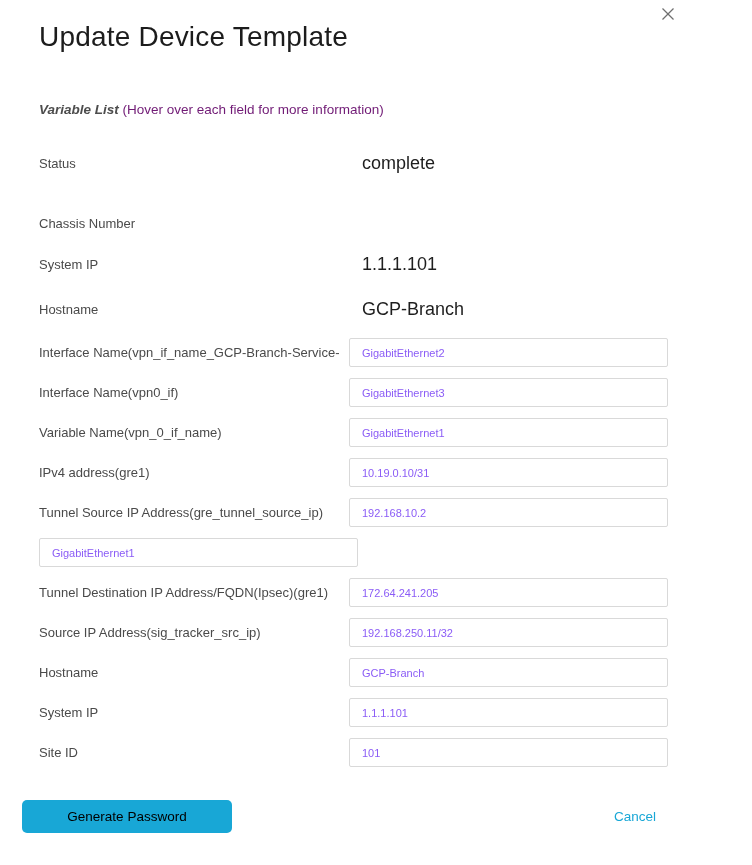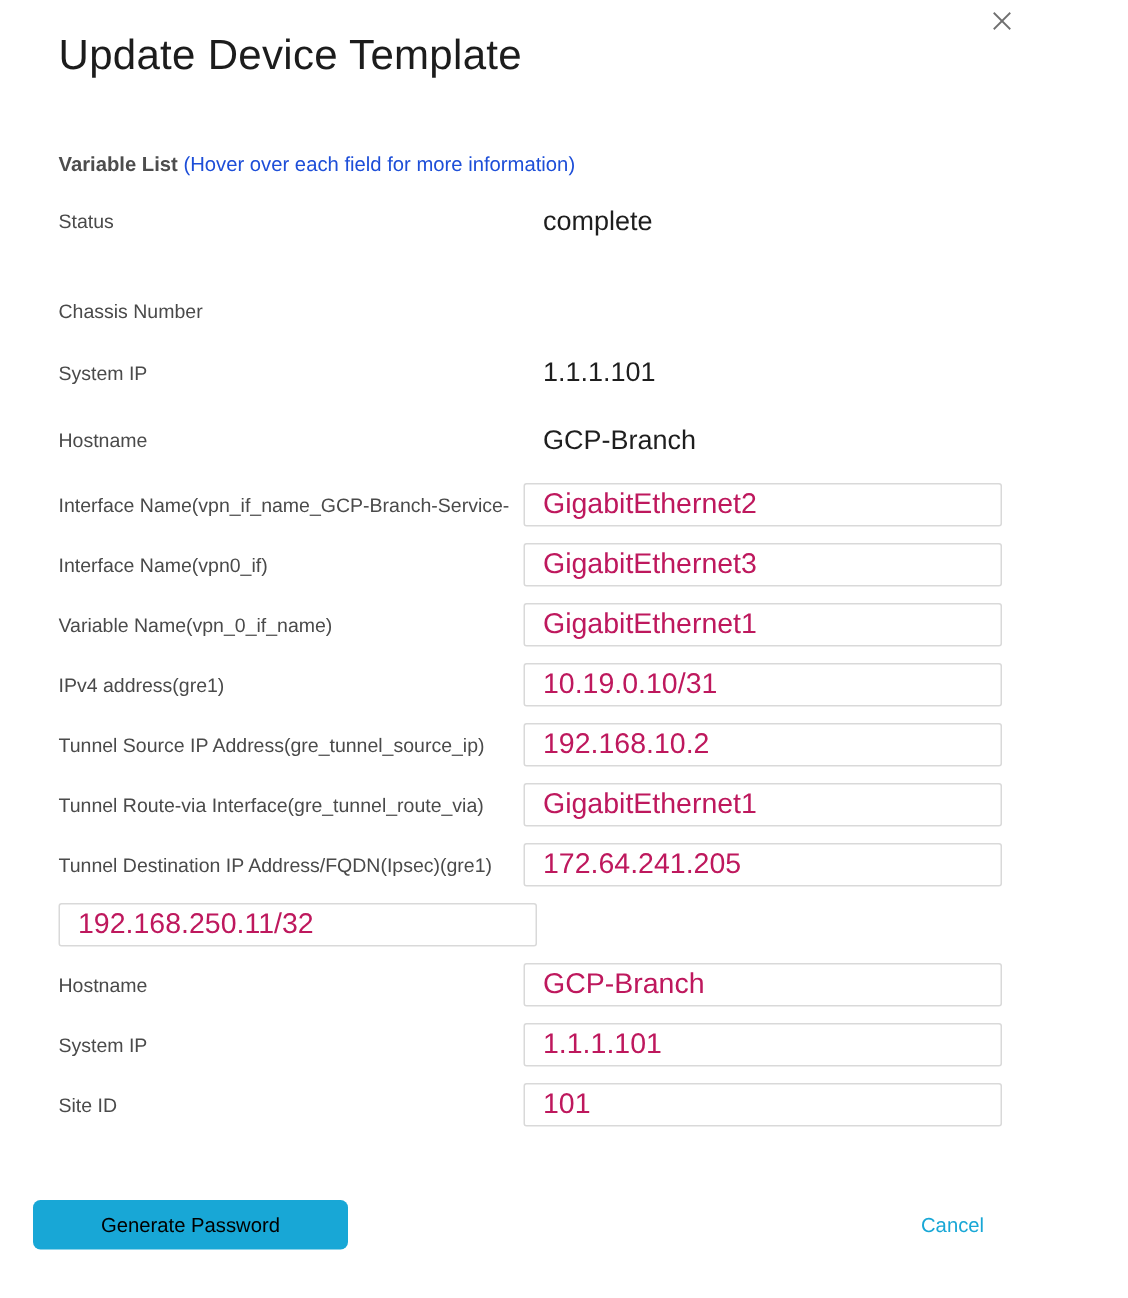--- a/index.html
+++ b/index.html
@@ -37,7 +37,7 @@
     line-height: 15px;
     color: #757575;
   }
-  .section-header .sec-title { font-weight: 700; color: #4d4d4d; }
+  .section-header .sec-title { font-weight: 700; color: #4d4d4d; font-style: italic; }
   .section-header .sec-hint { font-weight: 400; color: #1d4ed8; }
 
   .rows { margin-top: 20px; }

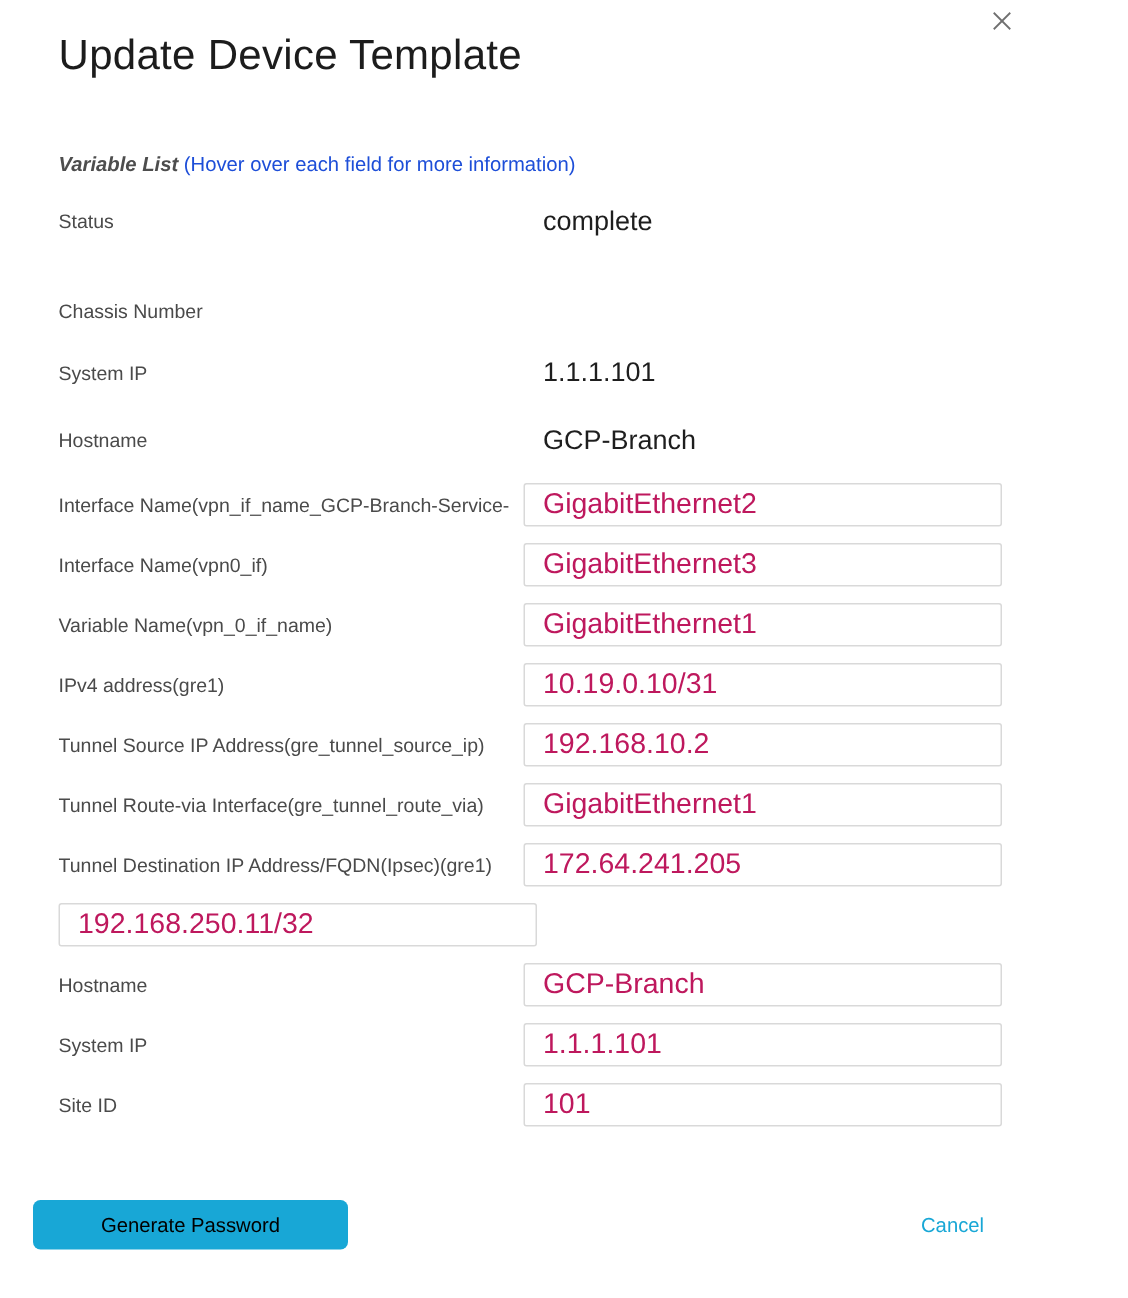--- a/index.html
+++ b/index.html
@@ -38,7 +38,7 @@
     color: #757575;
   }
   .section-header .sec-title { font-weight: 700; color: #4d4d4d; font-style: italic; }
-  .section-header .sec-hint { font-weight: 400; color: #1d4ed8; }
+  .section-header .sec-hint { font-weight: 400; color: #701a75; }
 
   .rows { margin-top: 20px; }
 

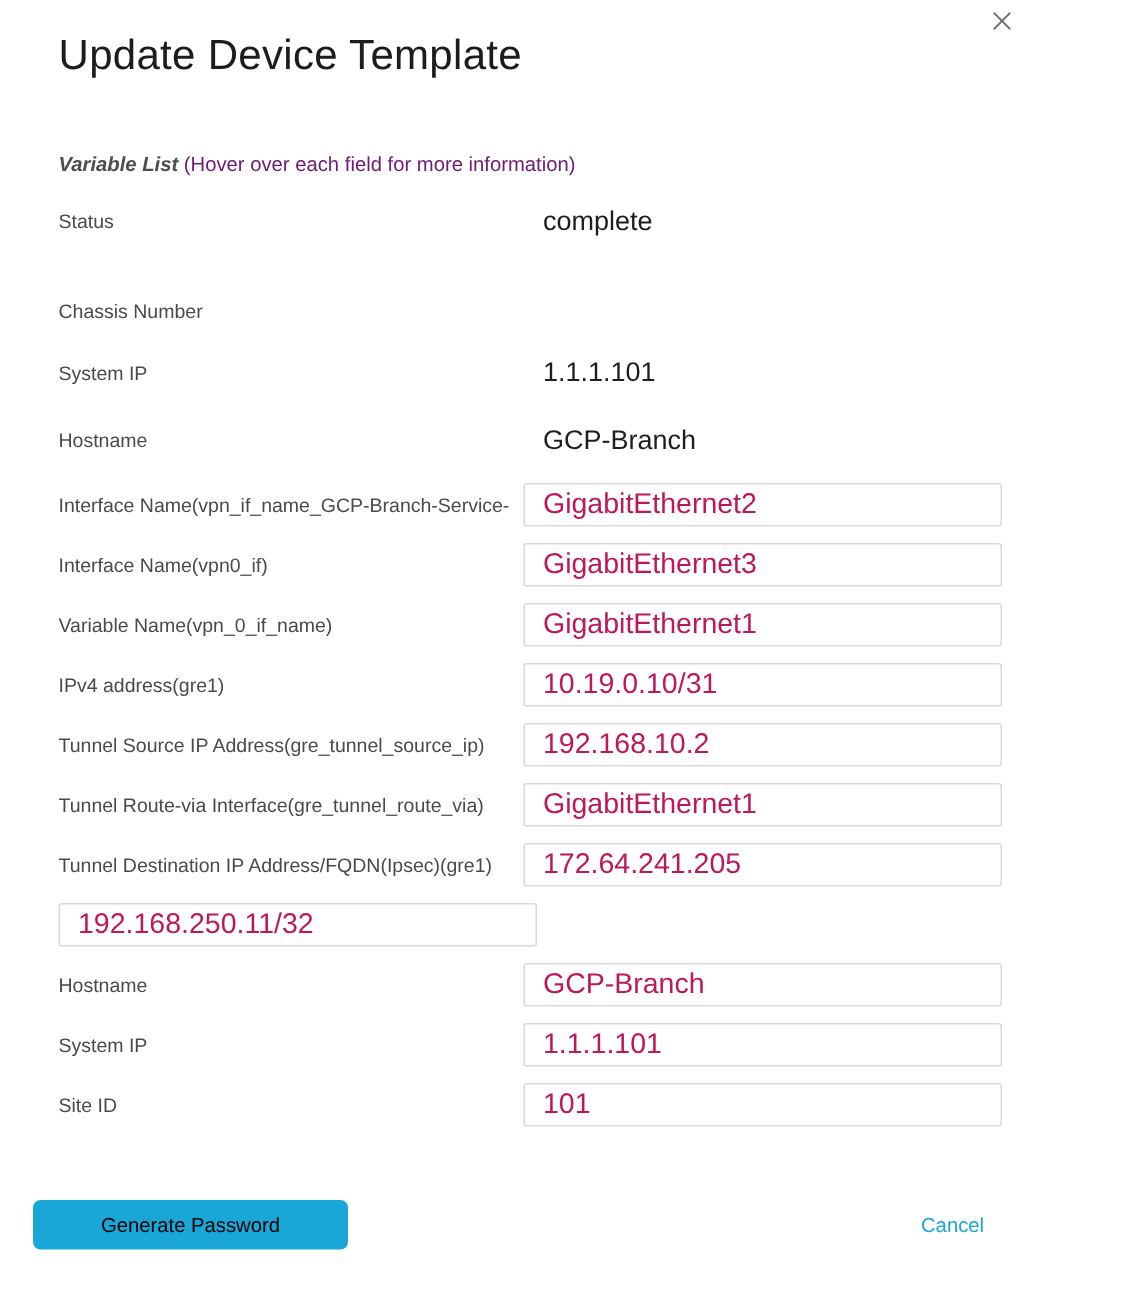--- a/index.html
+++ b/index.html
@@ -40,7 +40,7 @@
   .section-header .sec-title { font-weight: 700; color: #4d4d4d; font-style: italic; }
   .section-header .sec-hint { font-weight: 400; color: #701a75; }
 
-  .rows { margin-top: 20px; }
+  .rows { margin-top: 36px; }
 
   .row {
     display: flex;

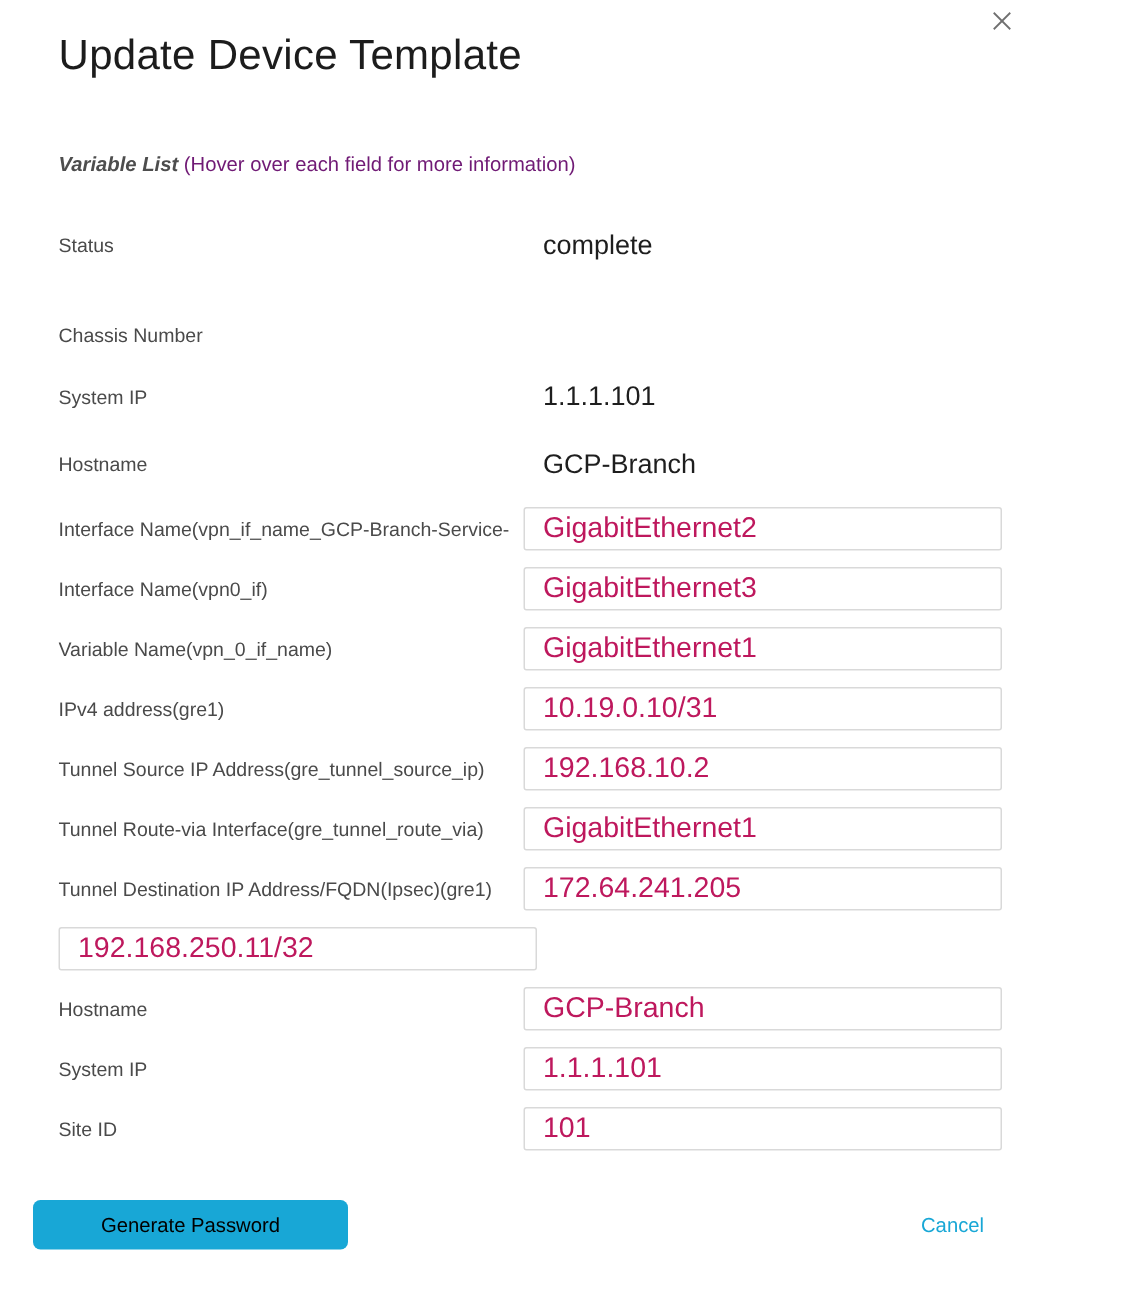--- a/index.html
+++ b/index.html
@@ -73,8 +73,8 @@
     border-radius: 2px;
     background: #fff;
     font-family: "Liberation Sans", "DejaVu Sans", sans-serif;
-    font-size: 19px;
-    color: #be185d;
+    font-size: 11px;
+    color: #8b5cf6;
     padding: 0 10px 0 12px;
     outline: none;
   }

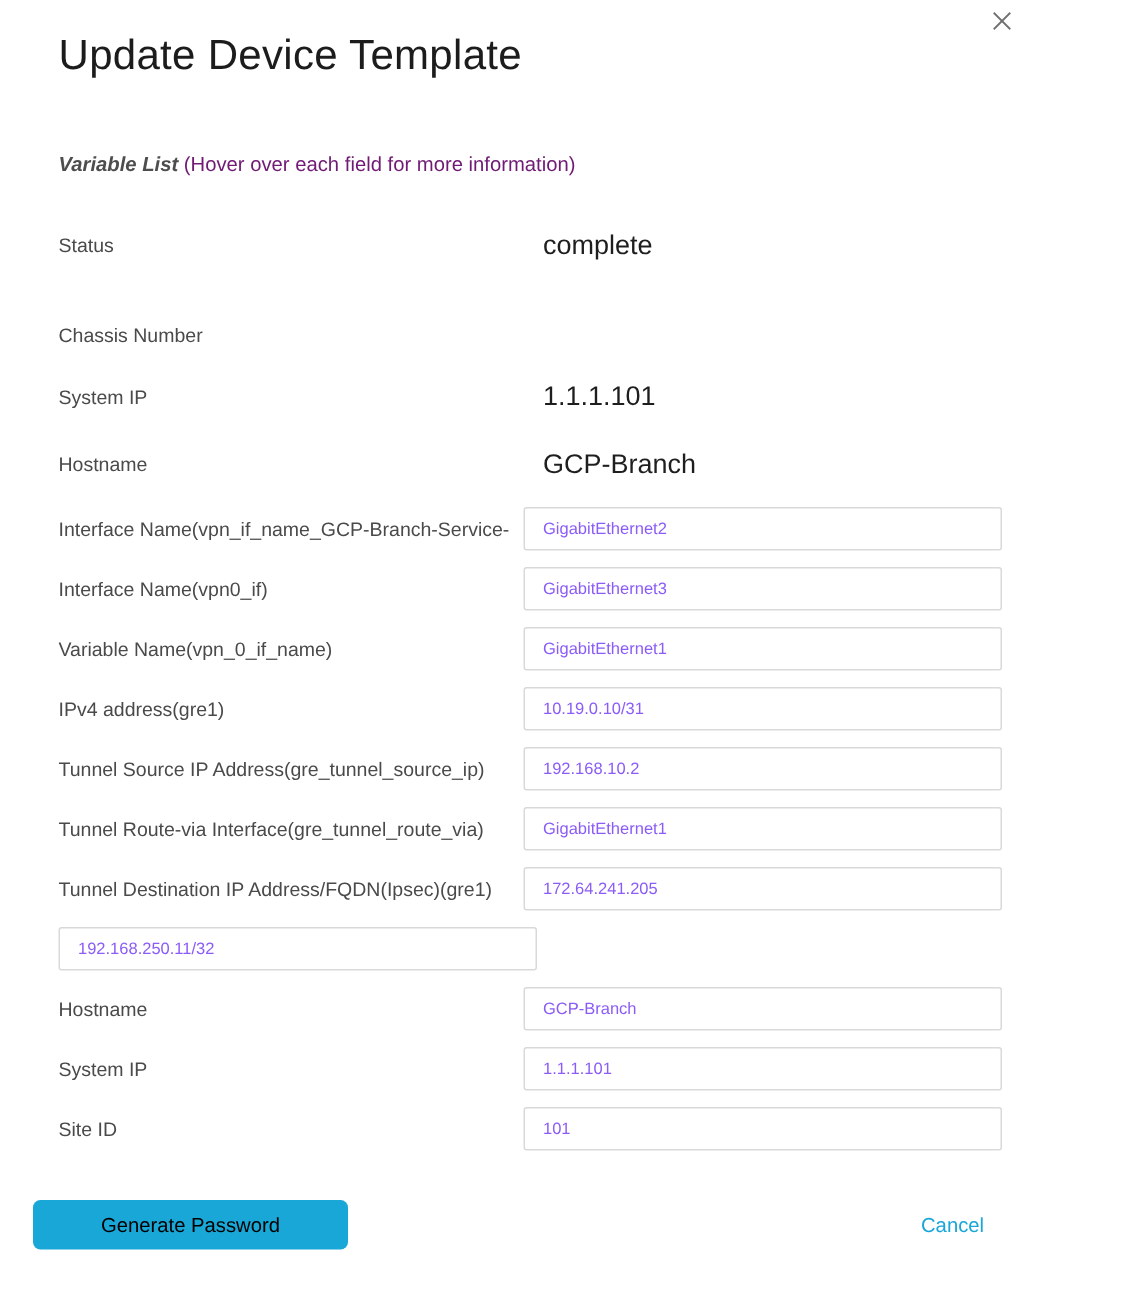--- a/index.html
+++ b/index.html
@@ -171,7 +171,6 @@
         <input type="text" value="192.168.10.2" style="">
       </div>
       <div class="row row-input">
-        <div class="lbl">Tunnel Route-via Interface(gre_tunnel_route_via)</div>
         <input type="text" value="GigabitEthernet1" style="">
       </div>
       <div class="row row-input">

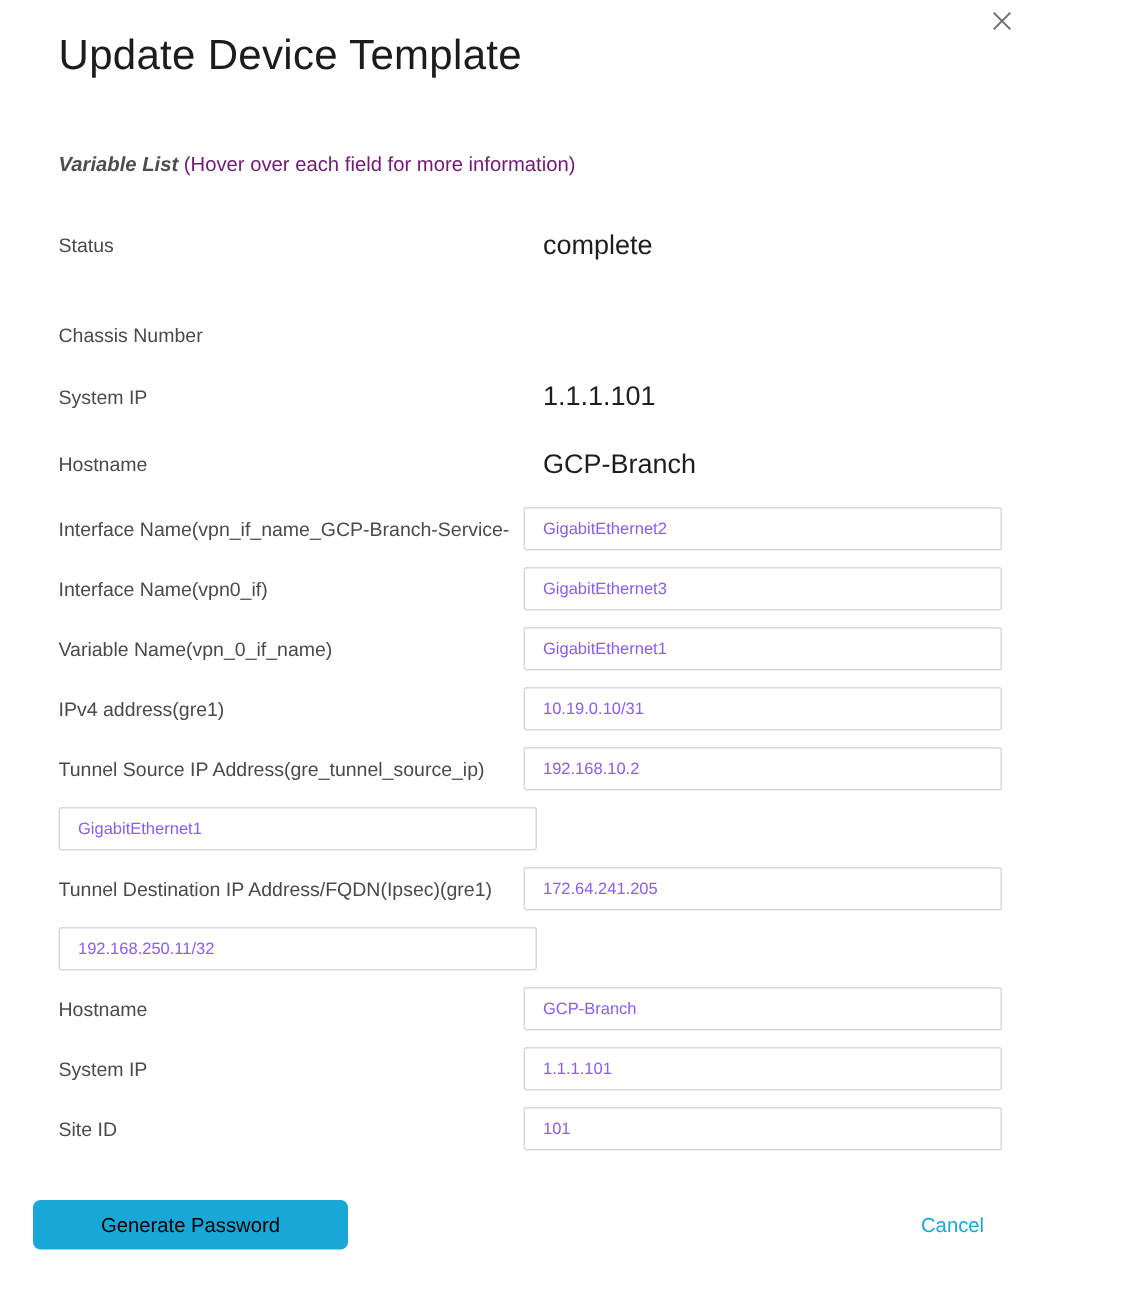--- a/index.html
+++ b/index.html
@@ -178,6 +178,7 @@
         <input type="text" value="172.64.241.205" style="">
       </div>
       <div class="row row-input">
+        <div class="lbl">Source IP Address(sig_tracker_src_ip)</div>
         <input type="text" value="192.168.250.11/32" style="">
       </div>
       <div class="row row-input">

